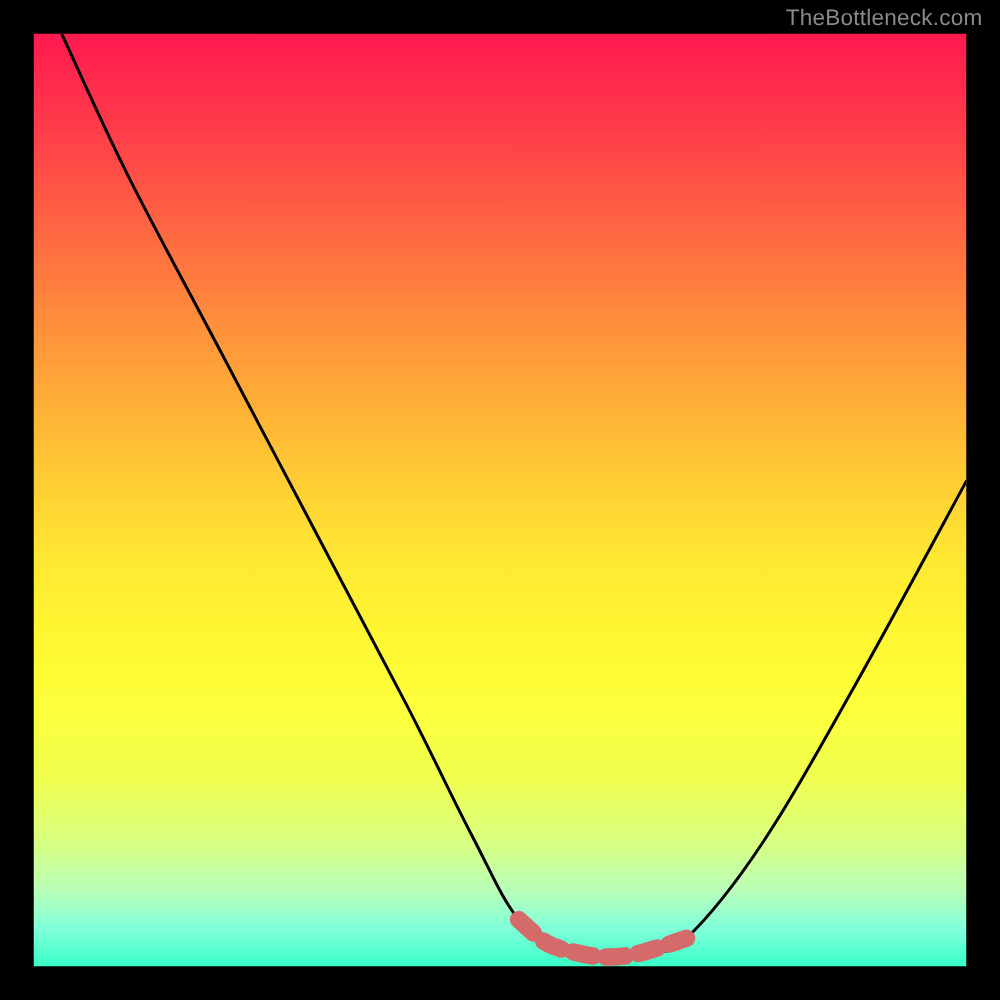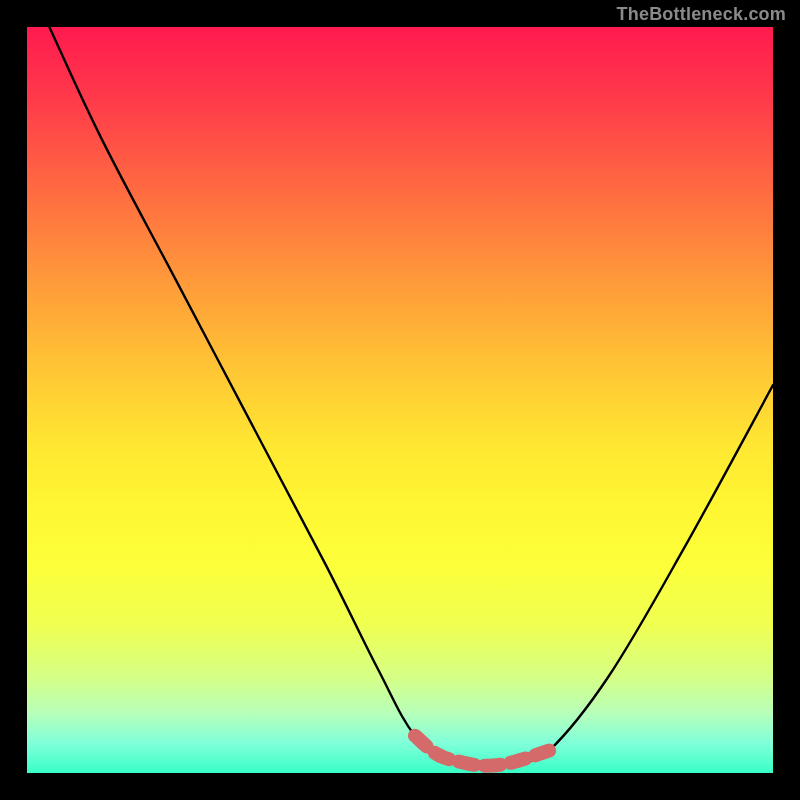--- a/index.html
+++ b/index.html
@@ -53,7 +53,7 @@
     right: 14px;
     color: #8a8a8a;
     font-size: 18px;
-    font-weight: 700;
+    font-weight: 400;
     letter-spacing: 0.2px;
   }
 </style>

